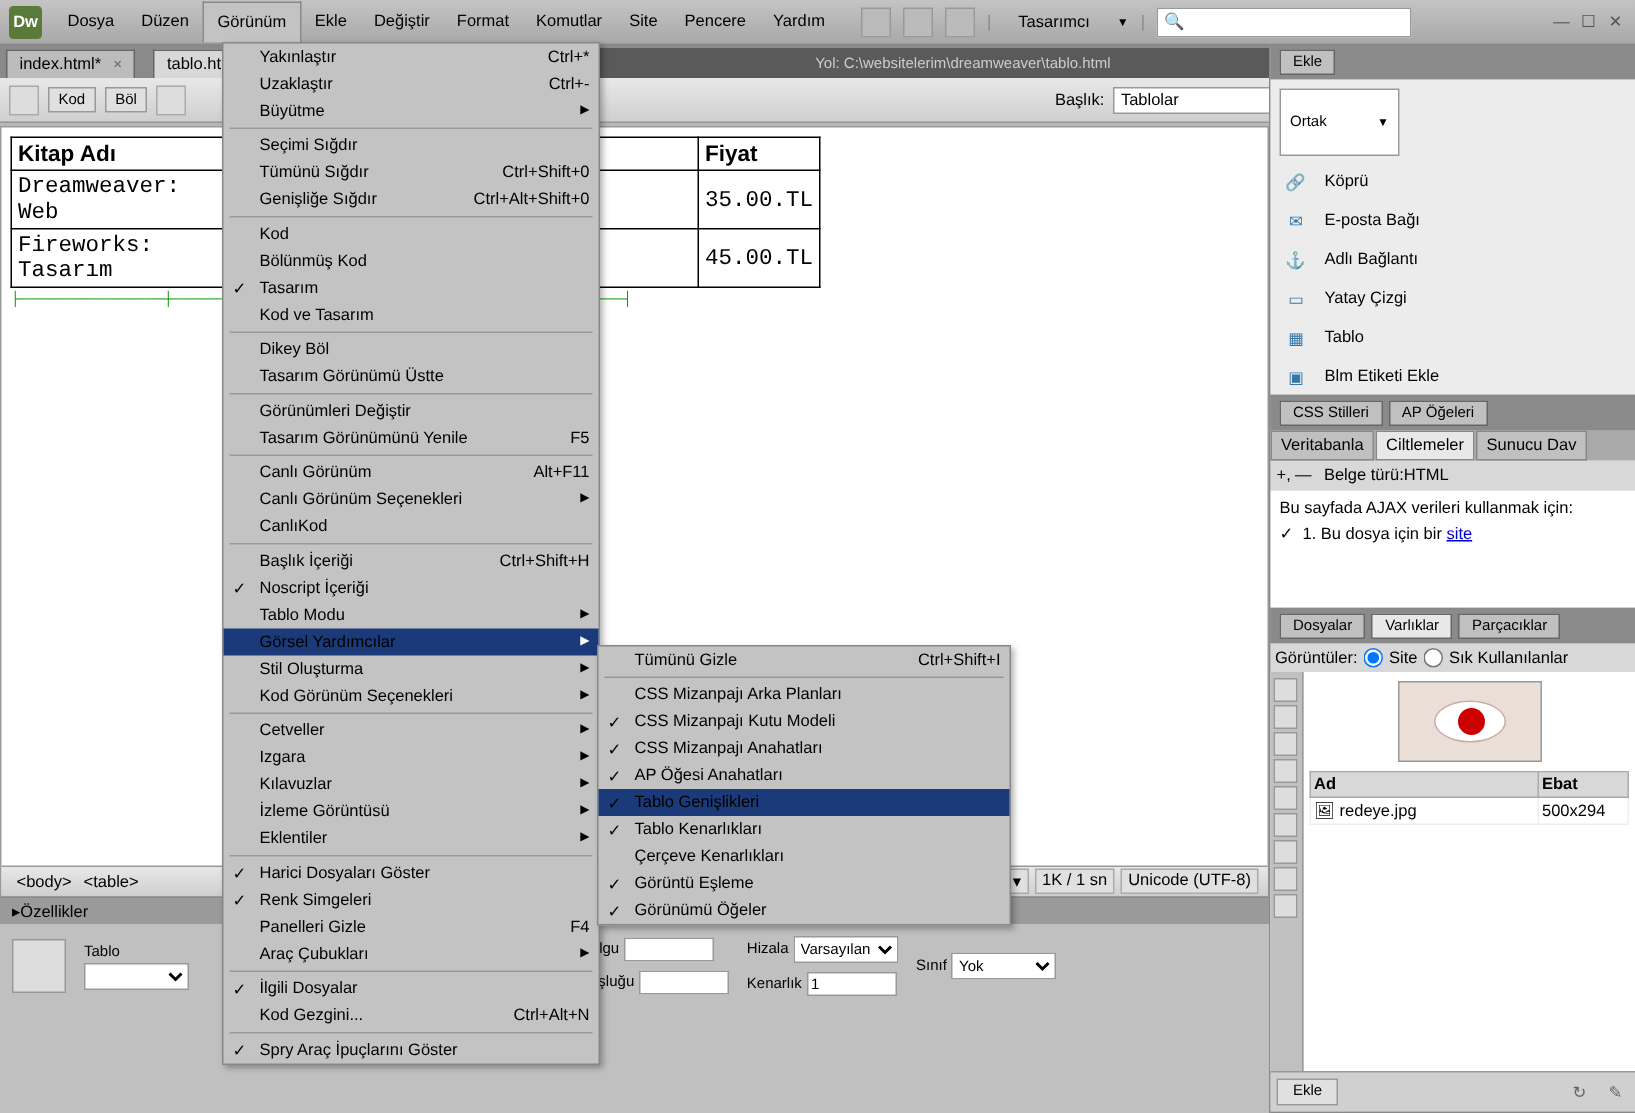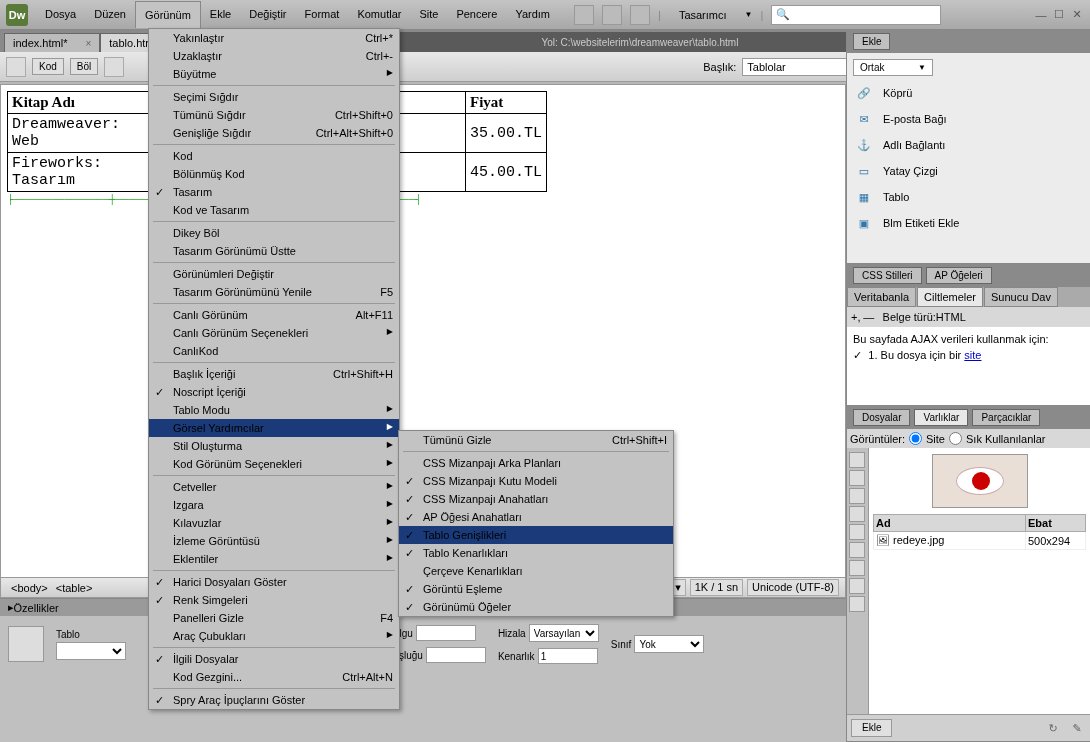--- a/index.html
+++ b/index.html
@@ -16,7 +16,7 @@
 .win-controls{margin-left:auto;display:flex;gap:4px}
 .win-controls span{width:14px;height:14px;display:flex;align-items:center;justify-content:center;color:#555}
 .tabs-row{height:22px;background:#8a8a8a;display:flex;align-items:flex-end;padding:0 4px}
-.file-tab{background:#bcbcbc;padding:3px 8px;border:1px solid #666;border-bottom:none;margin-right:0;display:flex;align-items:center;gap:18px;font-size:11px}
+.file-tab{background:#bcbcbc;padding:3px 8px;border:1px solid #666;border-bottom:none;margin-right:12px;display:flex;align-items:center;gap:8px;font-size:11px}
 .file-tab .x{color:#666;font-size:10px}
 .path-bar{flex:1;background:#5a5a5a;color:#ccc;height:20px;display:flex;align-items:center;justify-content:center;font-size:10px;margin-left:4px}
 .doc-toolbar{height:30px;background:linear-gradient(#e8e8e8,#cfcfcf);border-bottom:1px solid #999;display:flex;align-items:center;padding:0 6px;gap:6px}

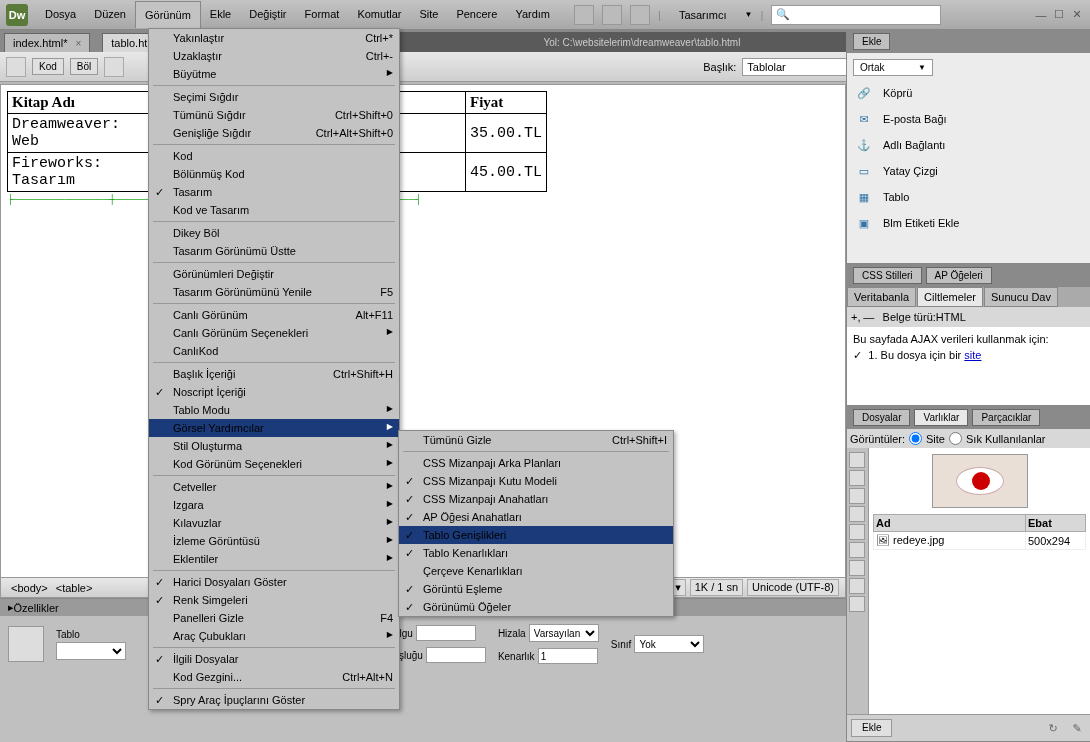--- a/index.html
+++ b/index.html
@@ -80,7 +80,7 @@
 .vpalette .vico{width:16px;height:16px;background:#ddd;border:1px solid #999}
 .bottom-bar{background:#d0d0d0;padding:4px;display:flex;gap:6px;border-top:1px solid #999}
 .bottom-bar .bb-btn{padding:2px 10px;border:1px solid #999;background:#e0e0e0;font-size:10px}
-.ortak-drop{background:#fff;border:1px solid #999;padding:2px 6px;width:80px;display:inline-flex;align-items:center;font-size:10px;margin-bottom:4px}
+.ortak-drop{background:#fff;border:1px solid #999;padding:16px 6px;width:80px;display:inline-flex;align-items:center;font-size:10px;margin-bottom:4px}
 .ortak-drop::after{content:"▼";margin-left:auto;font-size:8px}
 </style>
 </head>

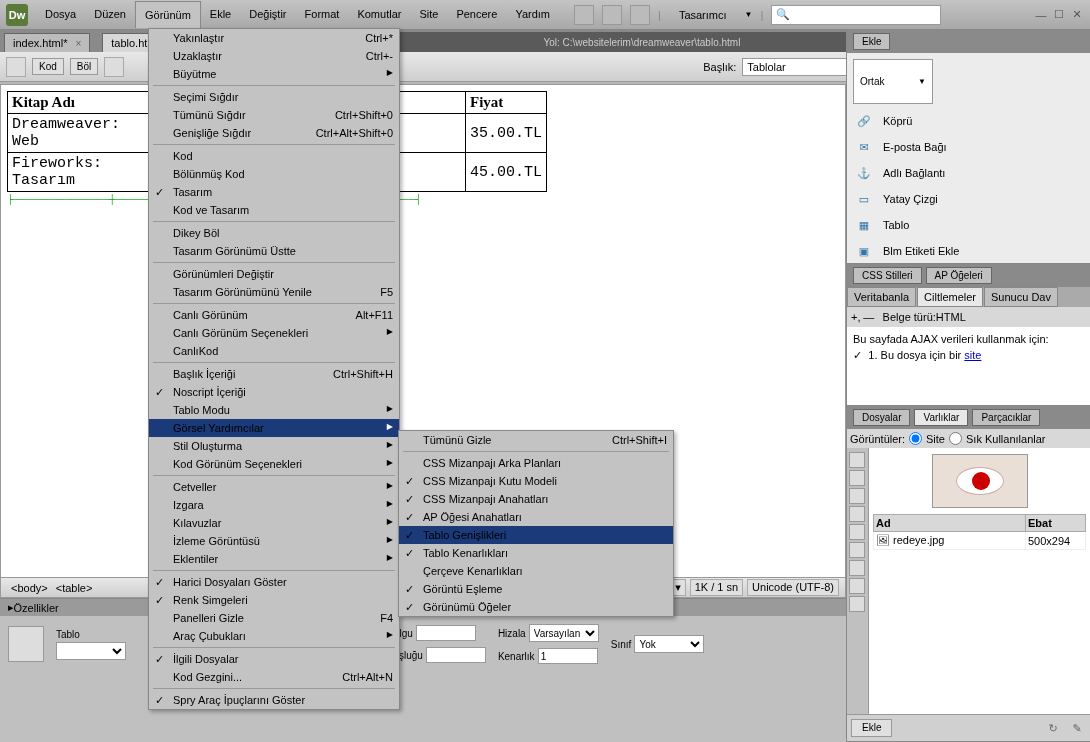--- a/index.html
+++ b/index.html
@@ -28,7 +28,7 @@
 .doc-canvas{padding:6px}
 table.doc{border-collapse:collapse;width:540px}
 table.doc td{border:1px solid #000;padding:2px 4px;font-family:Liberation Mono, monospace;font-size:15px}
-table.doc th{border:1px solid #000;padding:2px 4px;font-family:Liberation Serif, serif;font-size:15px;font-weight:bold;text-align:left}
+table.doc th{border:1px solid #000;padding:2px 4px;font-family:Liberation Sans, sans-serif;font-size:15px;font-weight:bold;text-align:left}
 .ruler-mark{color:#090;font-size:9px;margin-top:2px}
 .status-bar{position:absolute;bottom:0;left:0;right:0;height:20px;background:linear-gradient(#e8e8e8,#cfcfcf);border-top:1px solid #999;display:flex;align-items:center;padding:0 6px;font-size:10px}
 .status-bar .tag{padding:0 4px}

